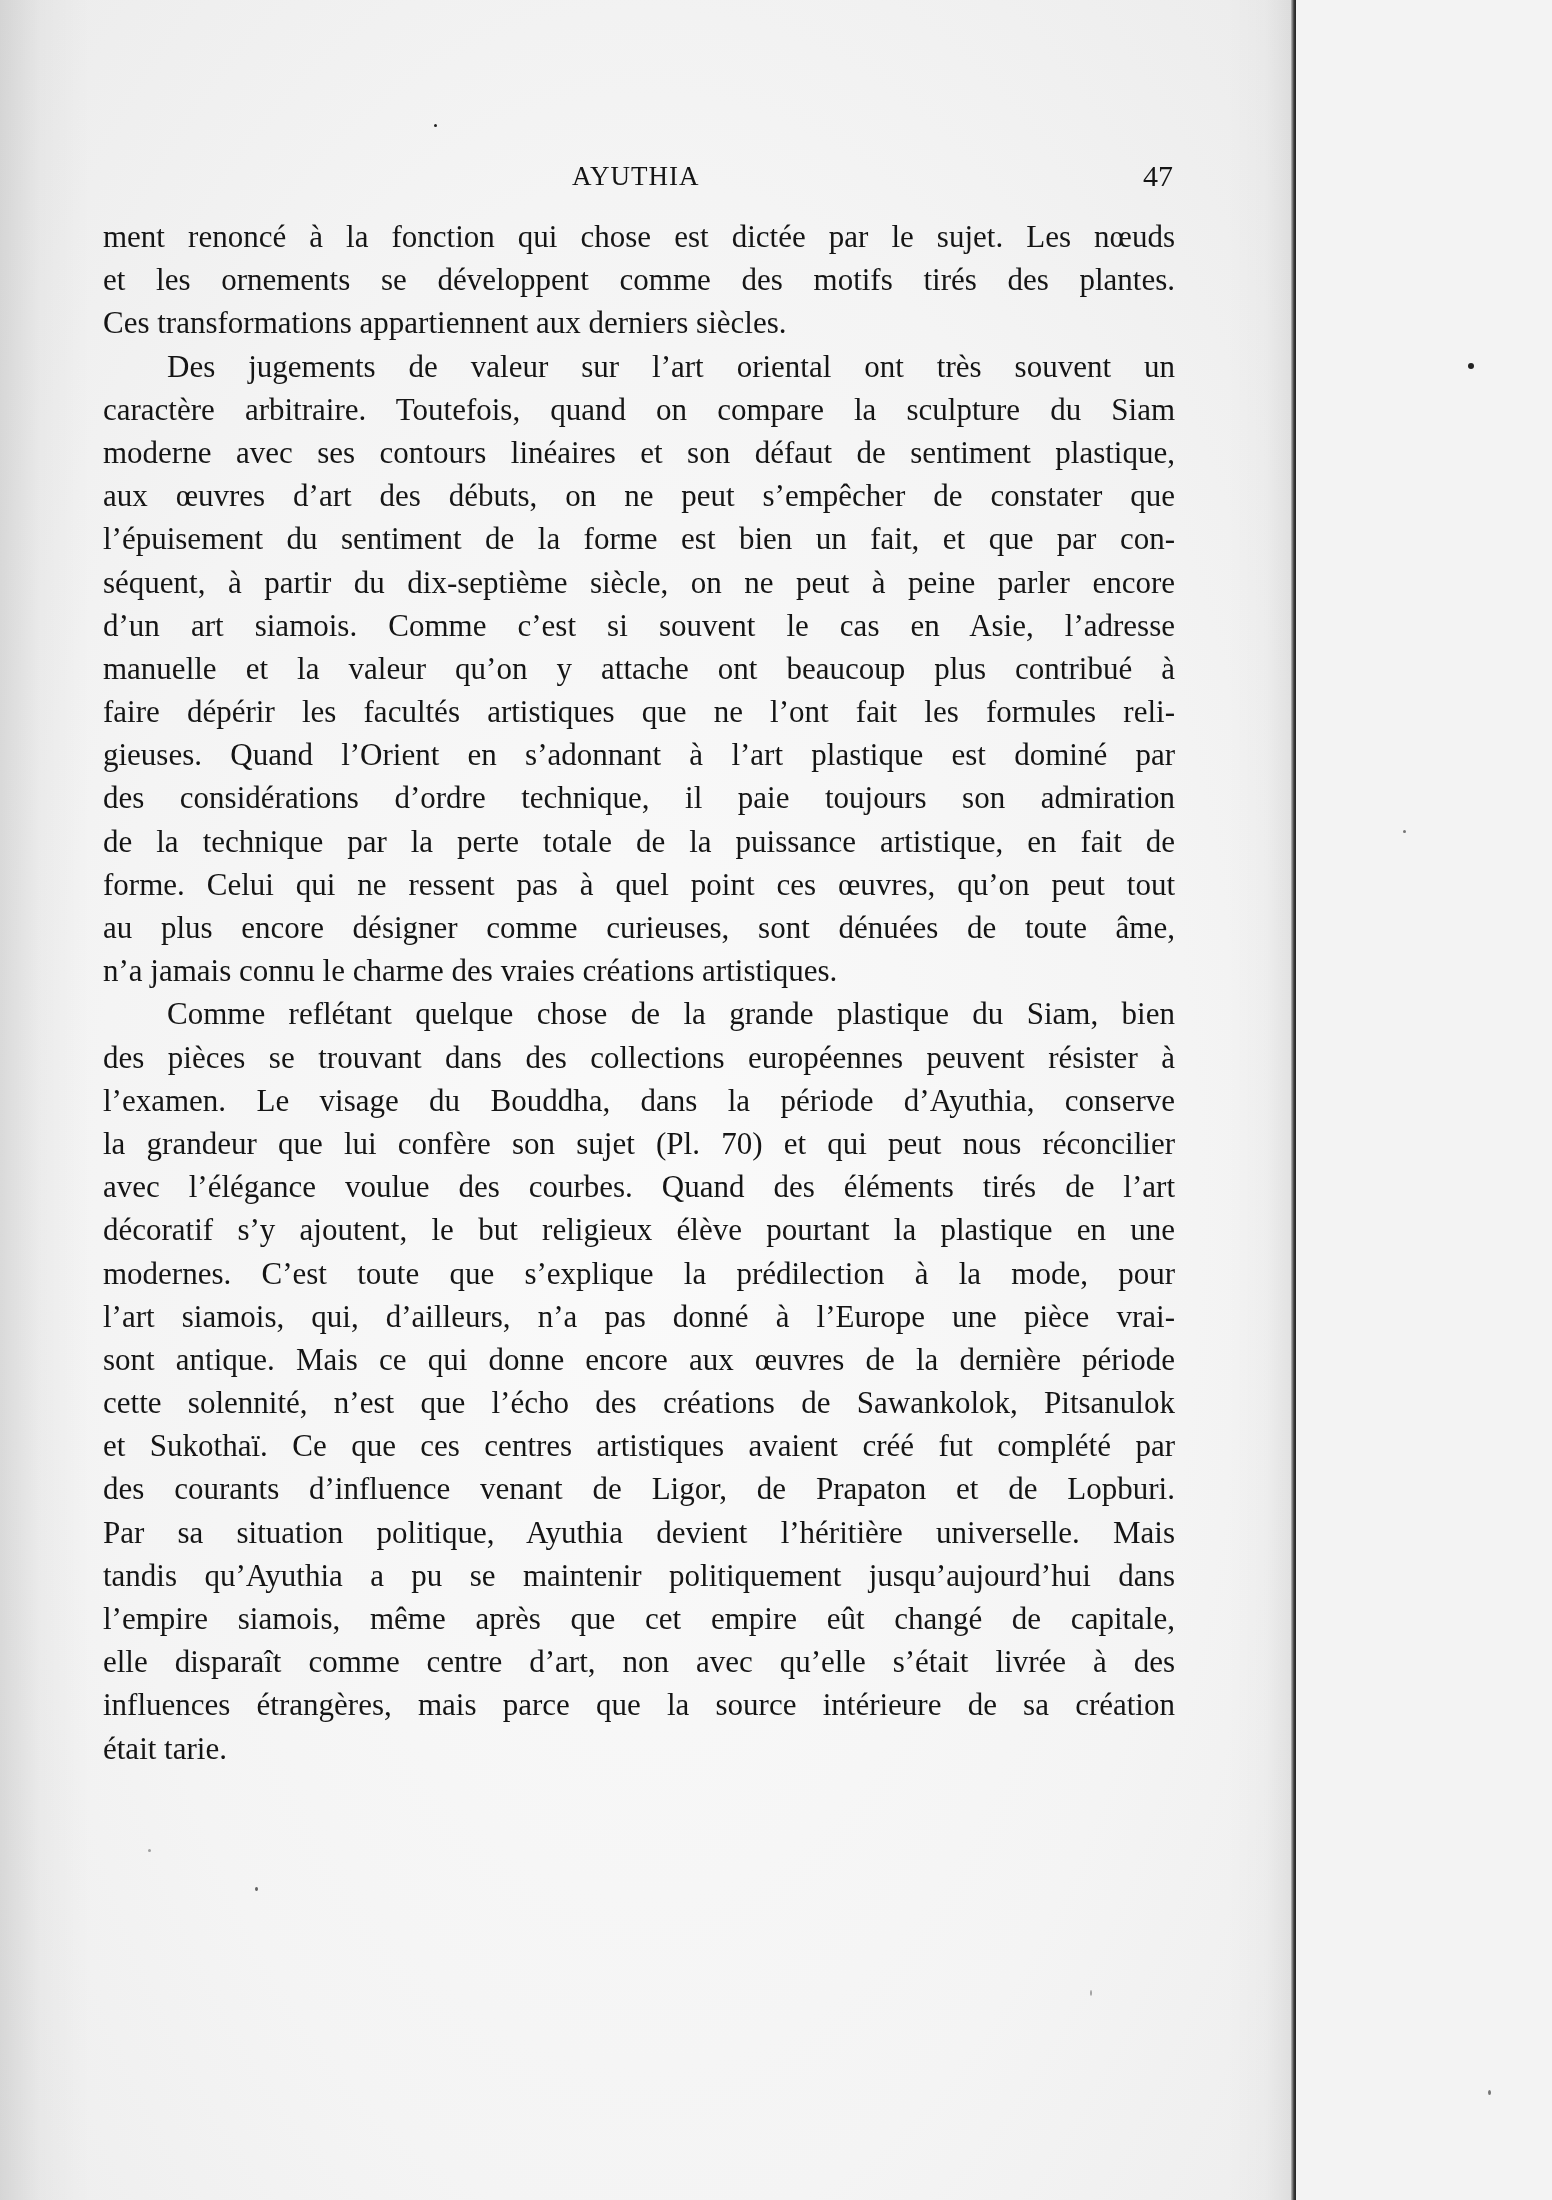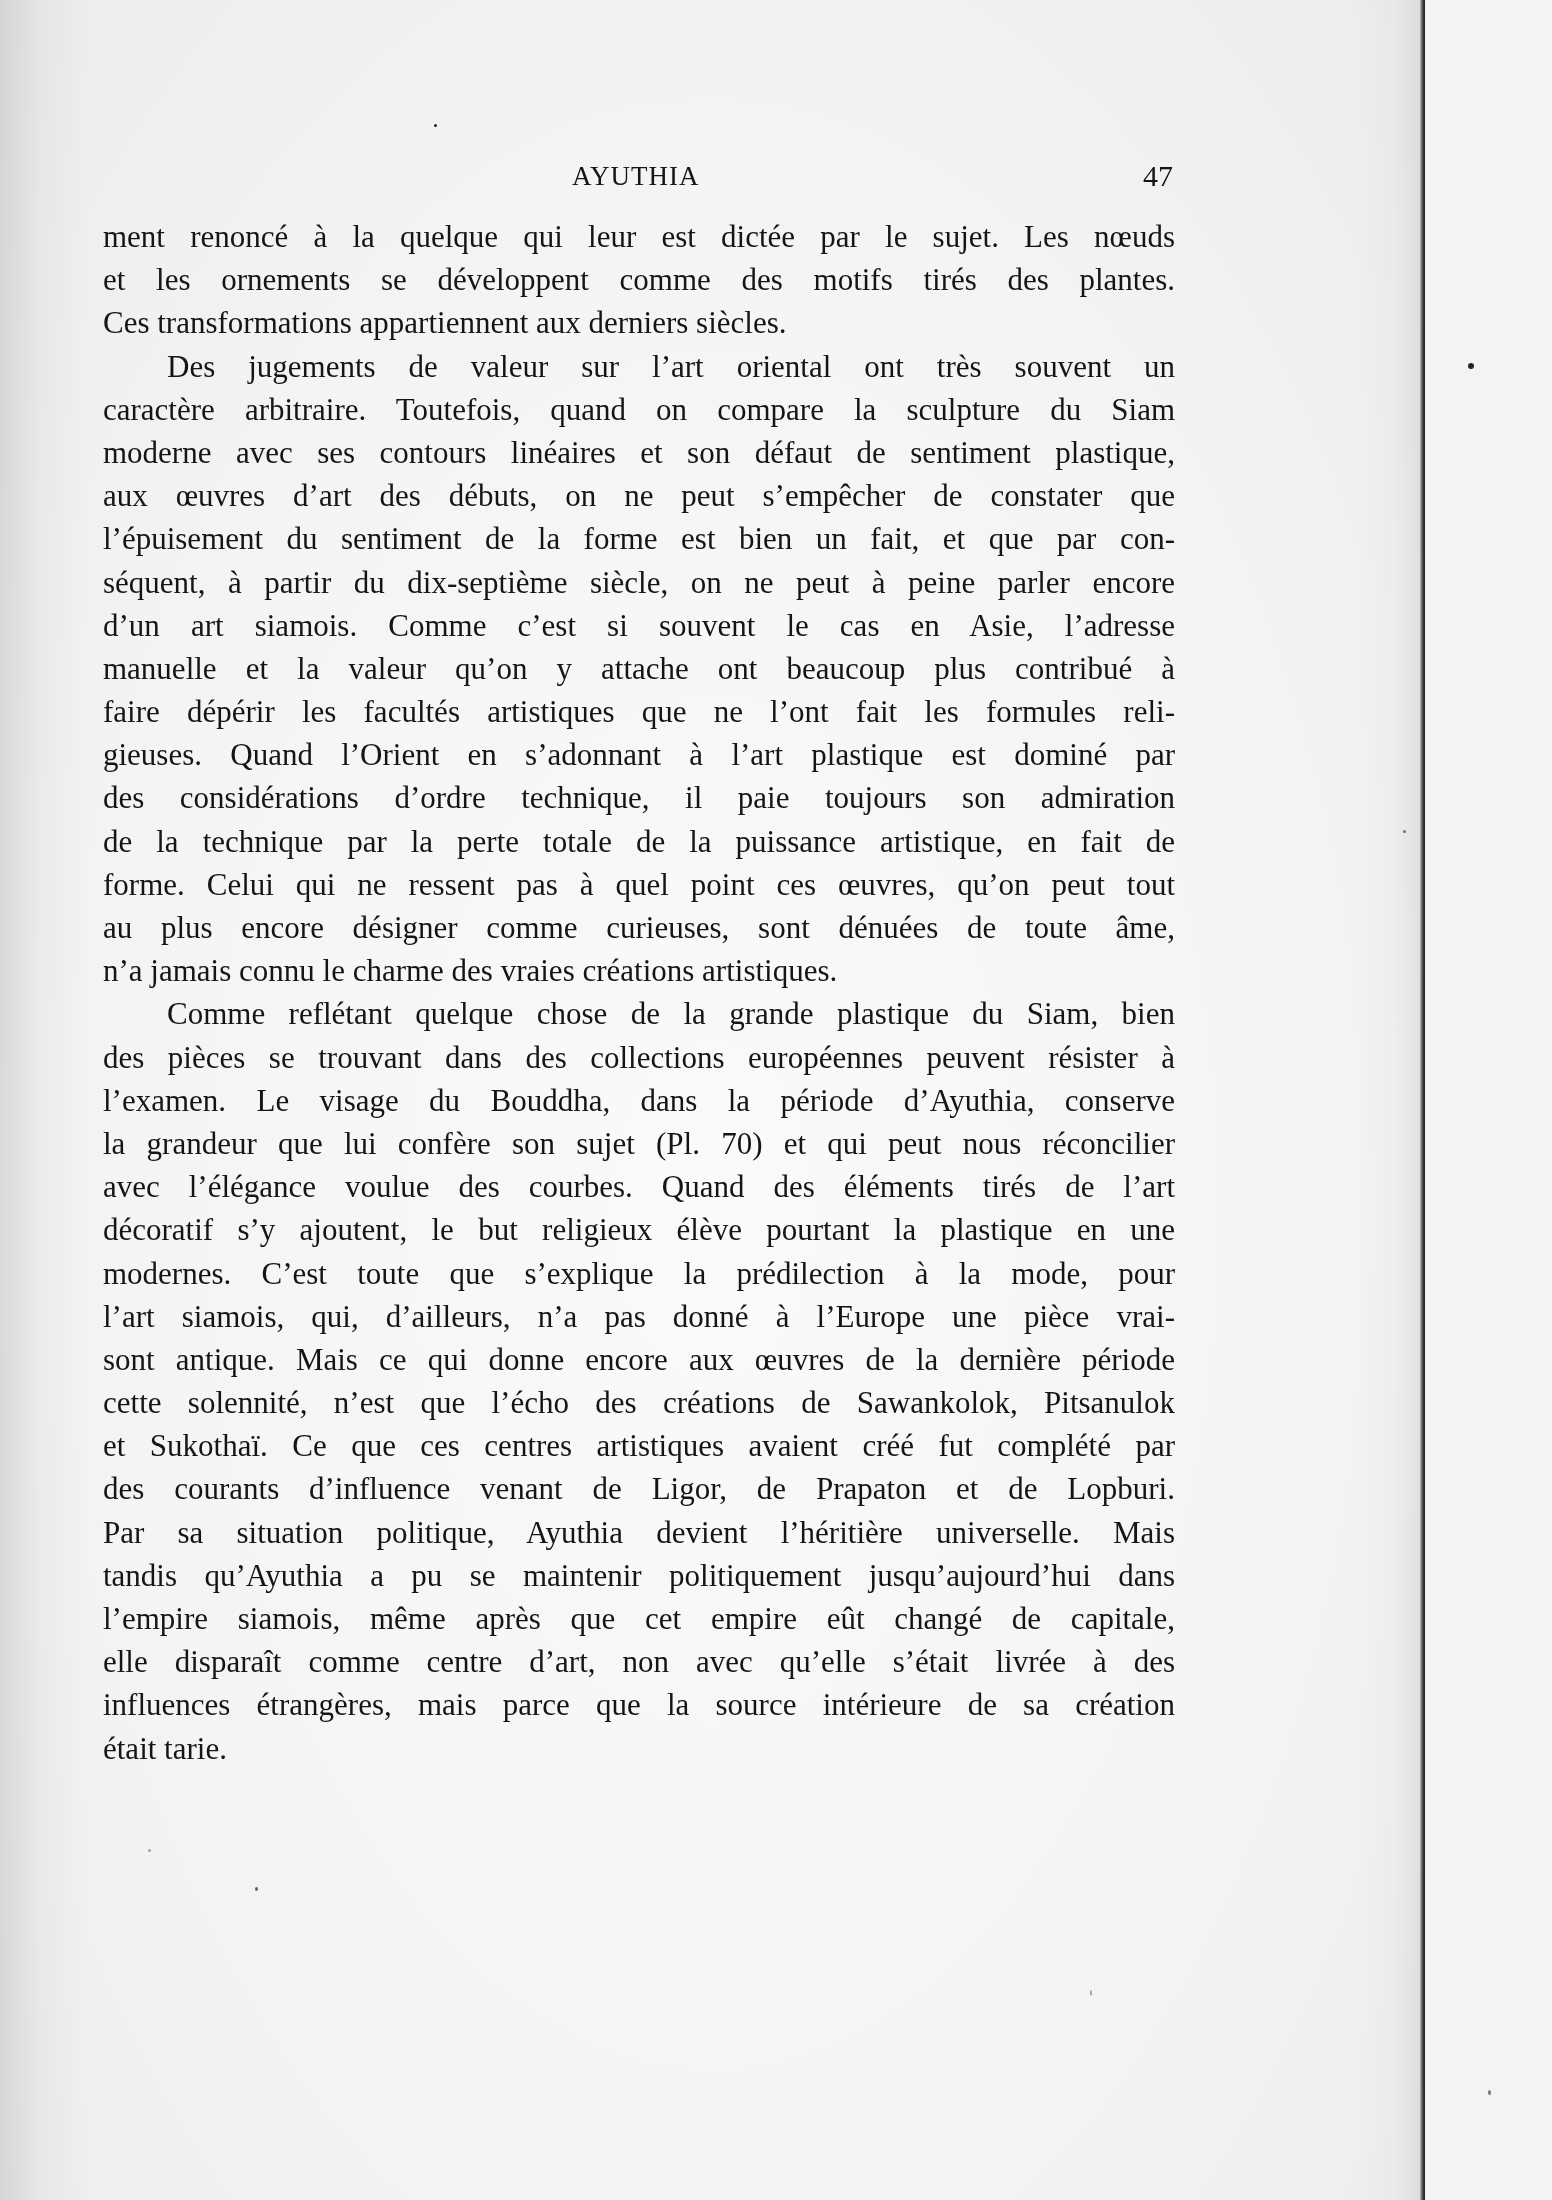--- a/index.html
+++ b/index.html
@@ -18,7 +18,7 @@
   .page {
     position: absolute;
     left: 0; top: 0;
-    width: 1425px; height: 2200px;
+    width: 1296px; height: 2200px;
     background:
       linear-gradient(to right, rgba(0,0,0,0.10) 0px, rgba(0,0,0,0.03) 40px, rgba(0,0,0,0) 90px),
       linear-gradient(to left, rgba(0,0,0,0.08) 0px, rgba(0,0,0,0.02) 30px, rgba(0,0,0,0) 70px),

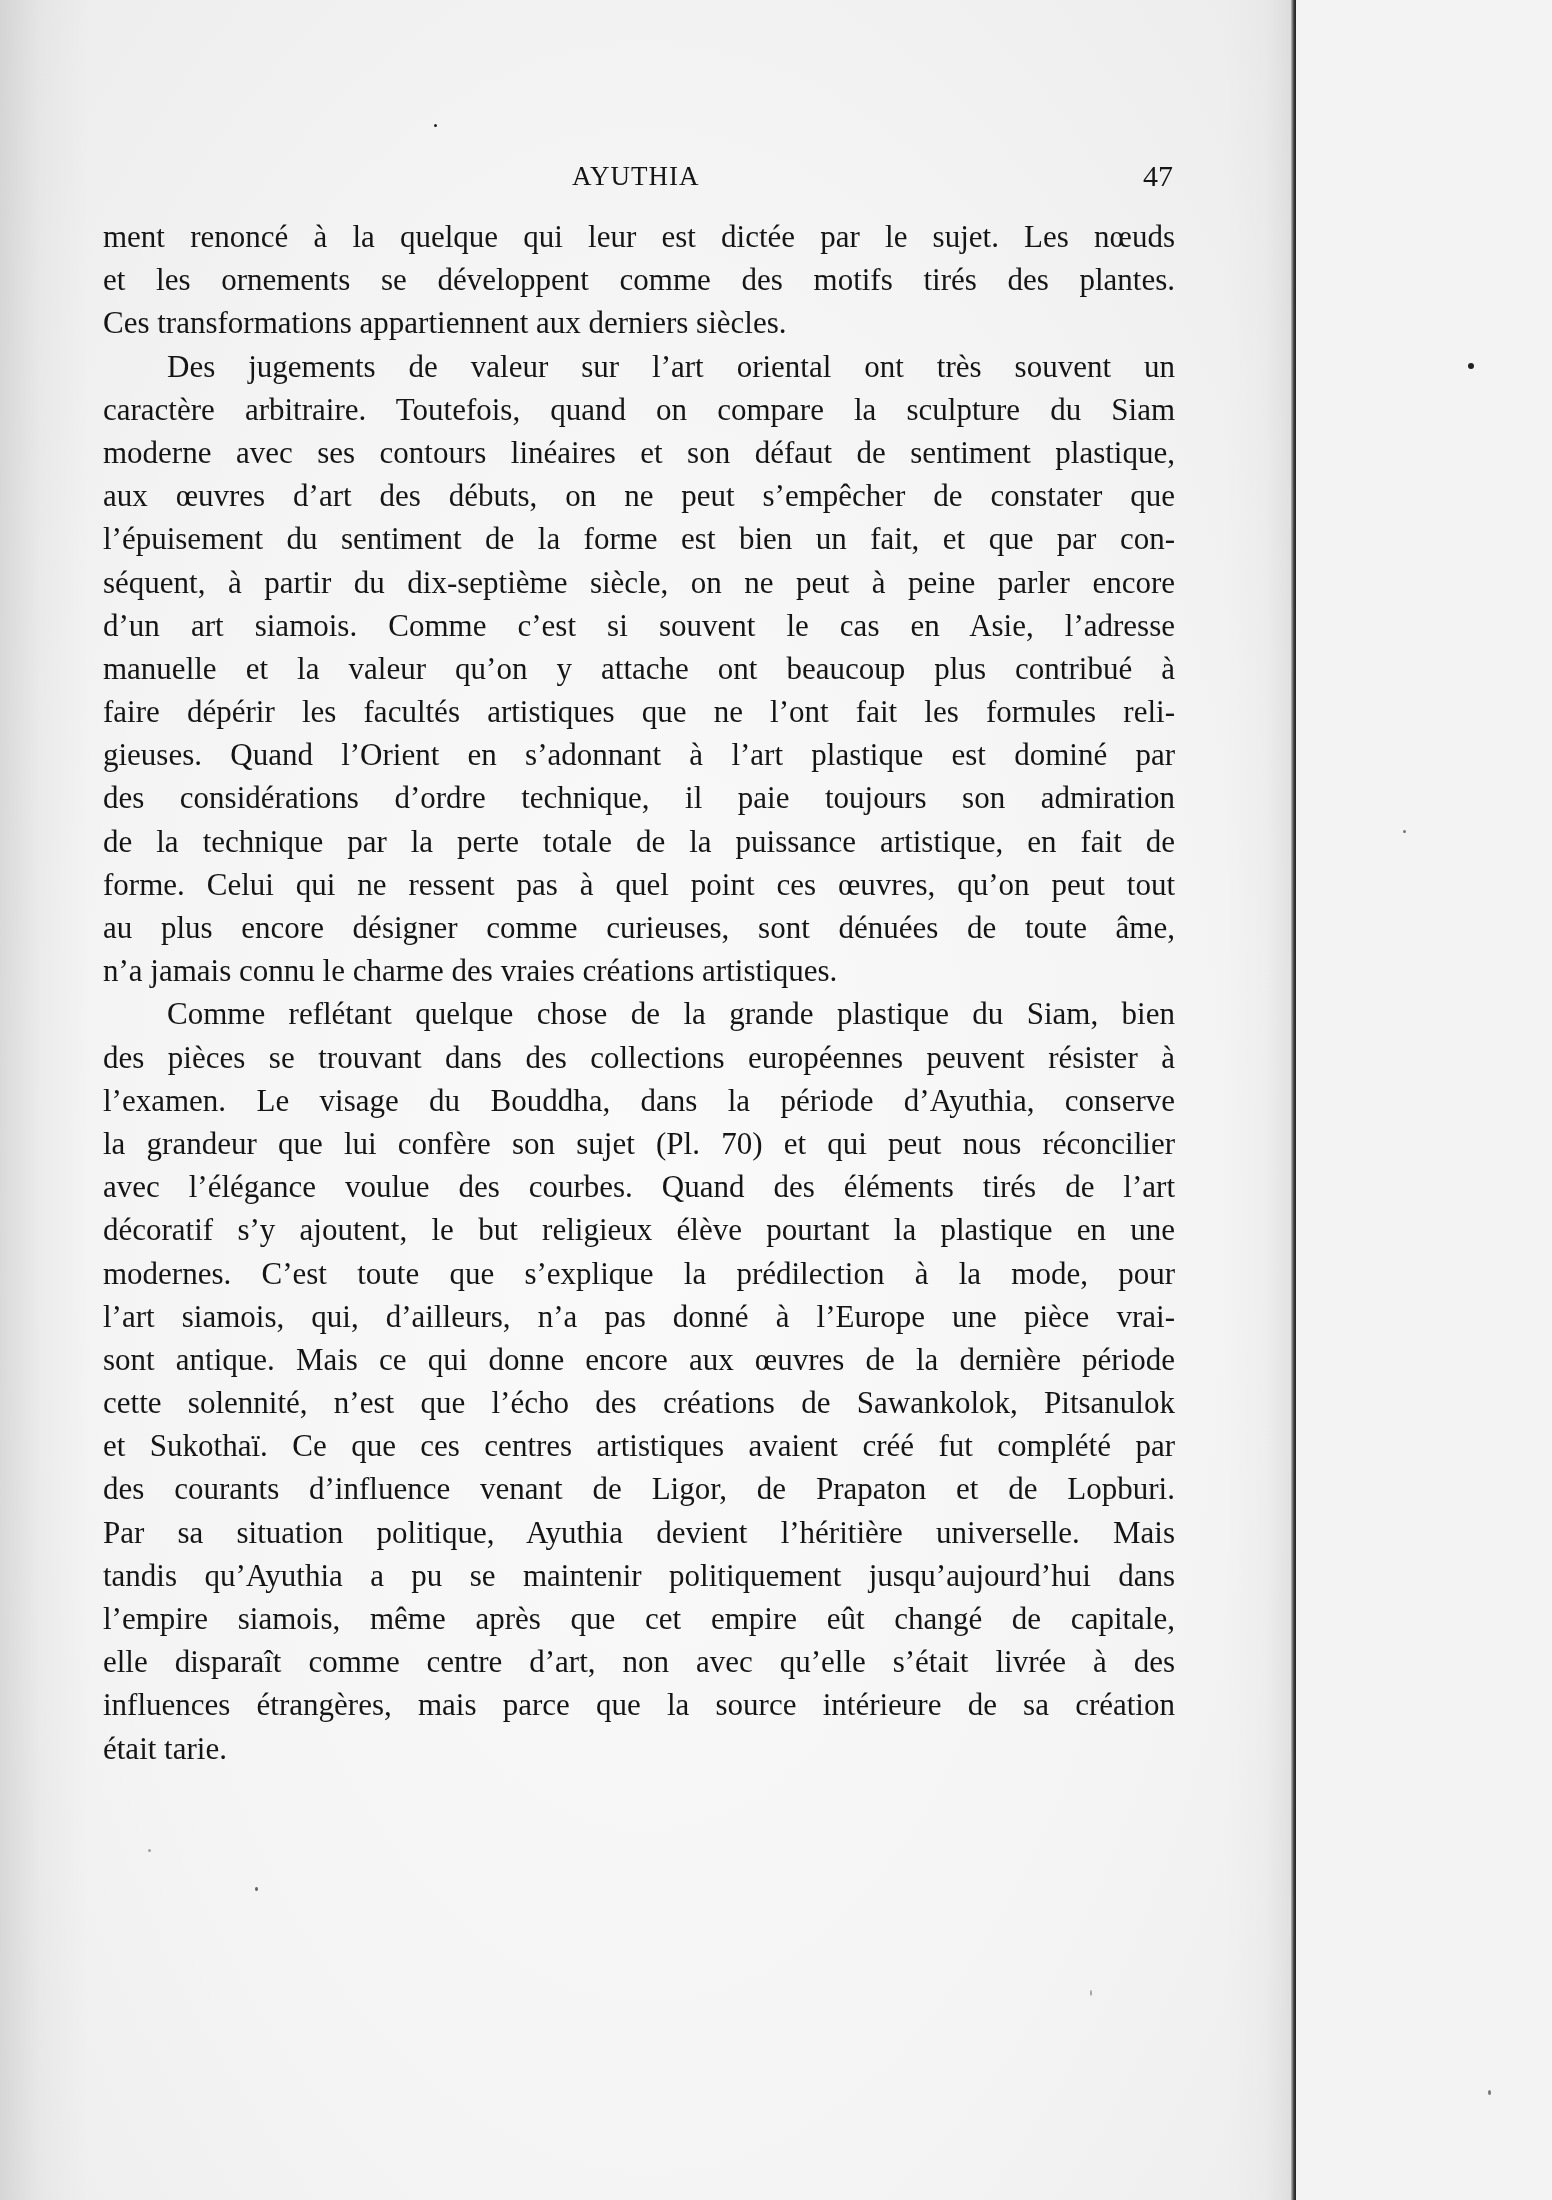--- a/index.html
+++ b/index.html
@@ -95,7 +95,7 @@
   <div class="body-text">
 
     <div>
-      <span class="line">ment renoncé à la quelque qui leur est dictée par le sujet. Les nœuds</span>
+      <span class="line">ment renoncé à la fonction qui chose est dictée par le sujet. Les nœuds</span>
       <span class="line">et les ornements se développent comme des motifs tirés des plantes.</span>
       <span class="line last">Ces transformations appartiennent aux derniers siècles.</span>
     </div>

